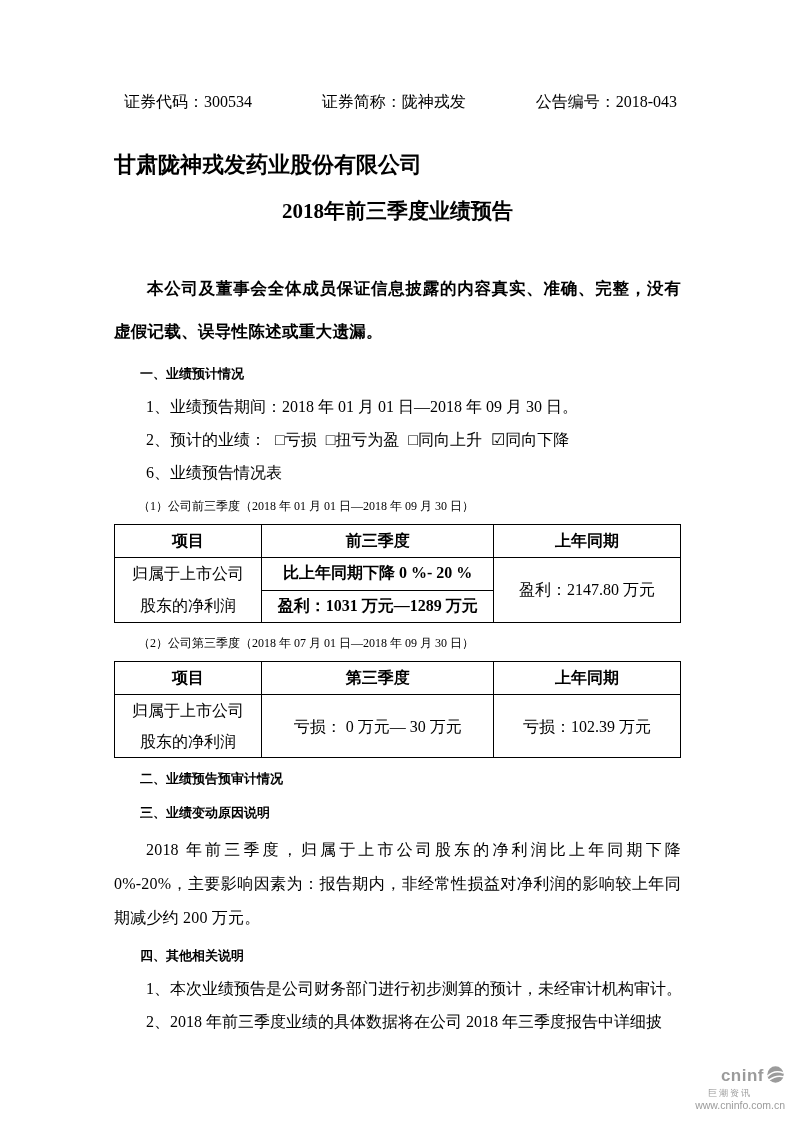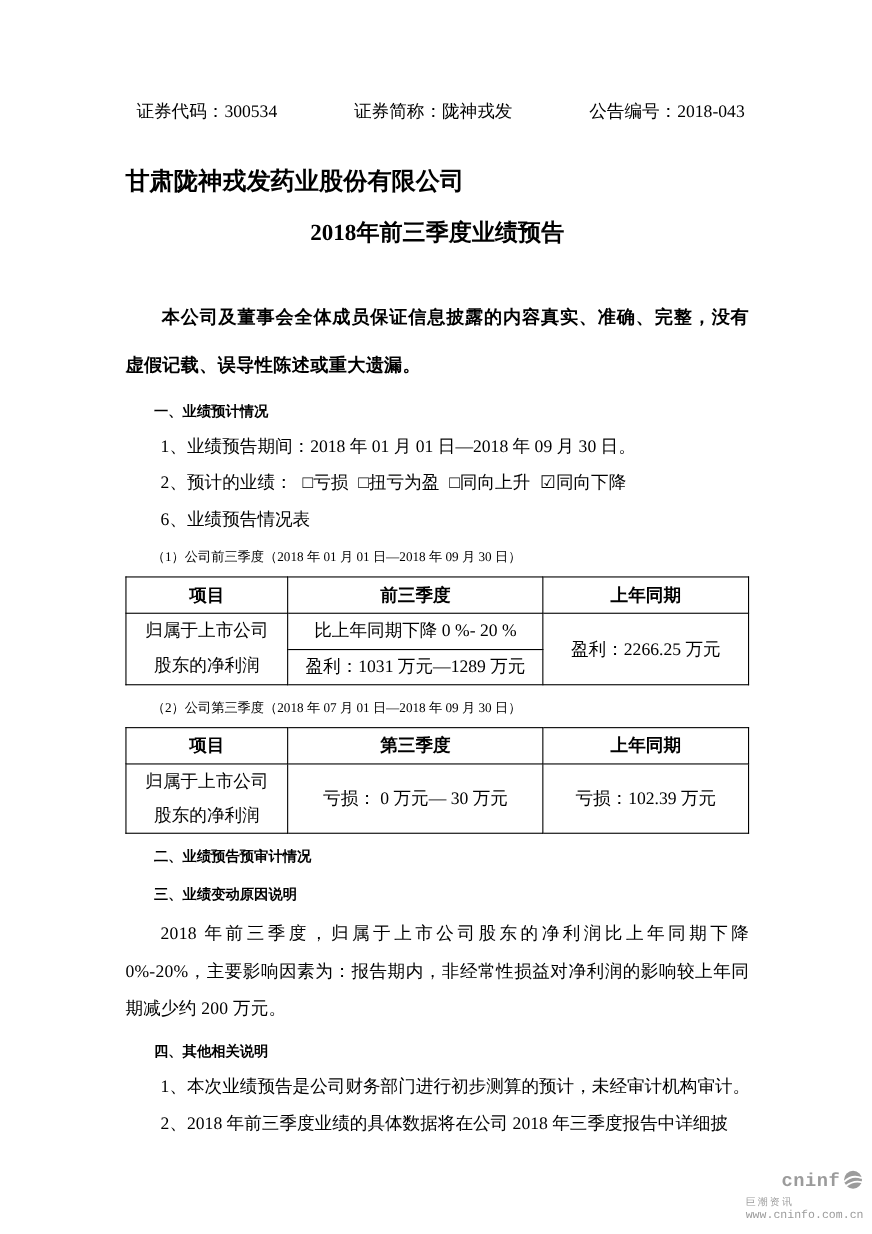--- a/index.html
+++ b/index.html
@@ -90,7 +90,7 @@
   .col-item  { width: 26%; }
   .col-mid   { width: 41%; }
   .col-prior { width: 33%; }
-  td.sub-row { height: 31px; }
+  td.sub-row { height: 31px; font-weight: bold; }
   td.row-label { line-height: 32px; }
   table.perf.q3 td { height: 59px; line-height: 31px; }
   .checkbox-group span { margin-right: 9px; text-align: right; }

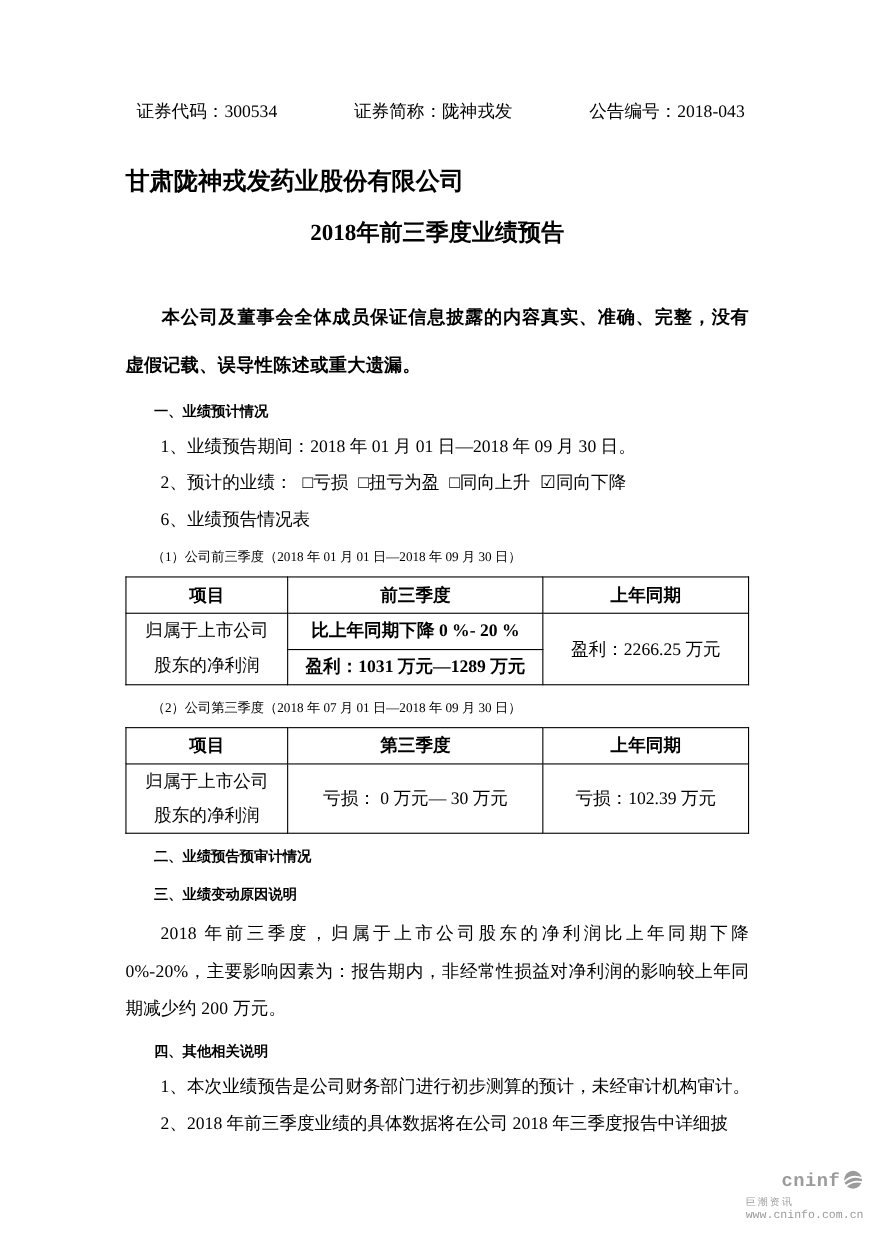--- a/index.html
+++ b/index.html
@@ -159,7 +159,7 @@
       <tr>
         <td class="row-label" rowspan="2">归属于上市公司股东的净利润</td>
         <td class="sub-row">比上年同期下降 0 %- 20 %</td>
-        <td rowspan="2">盈利：2266.25 万元</td>
+        <td rowspan="2">盈利：2147.80 万元</td>
       </tr>
       <tr>
         <td class="sub-row">盈利：1031 万元—1289 万元</td>

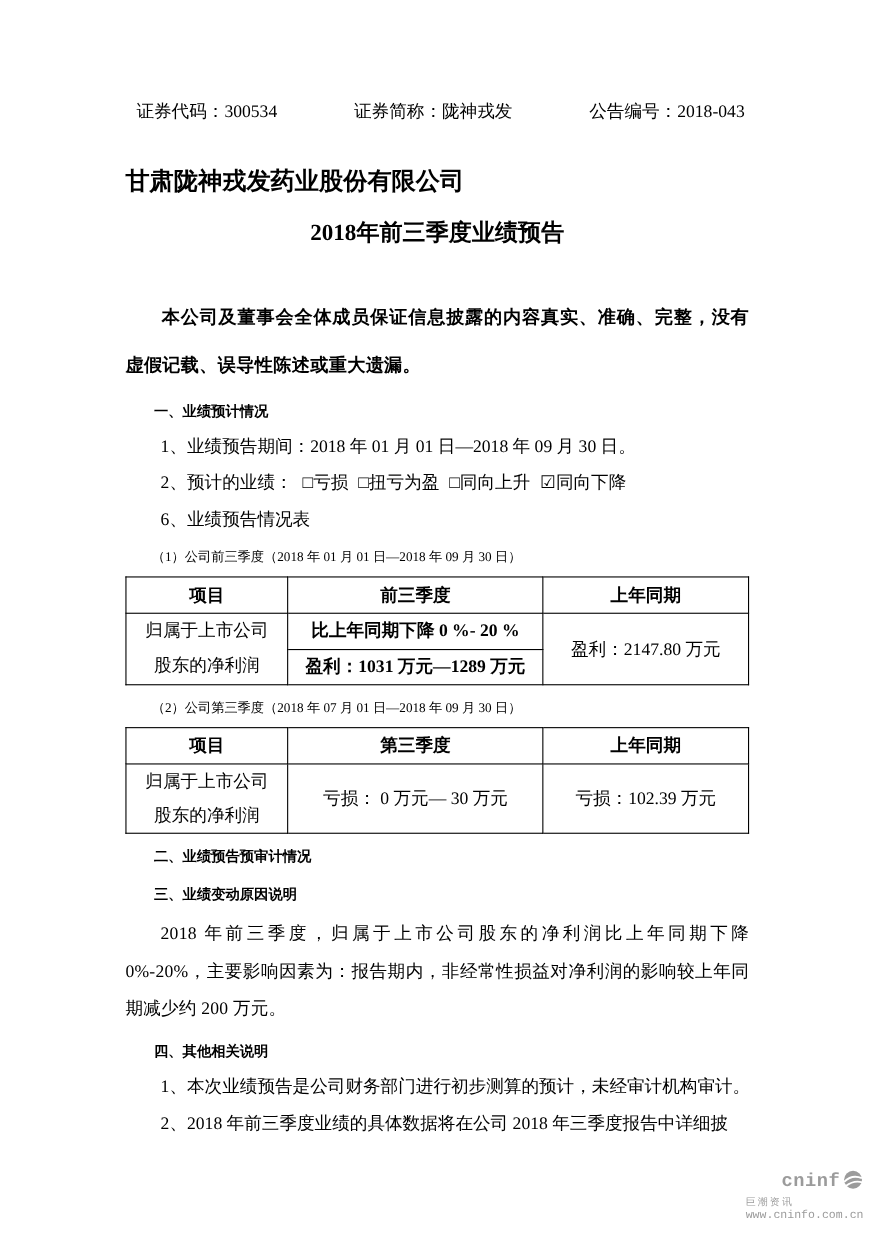--- a/index.html
+++ b/index.html
@@ -99,8 +99,8 @@
     right: 8px;
     bottom: 10px;
     color: #9b9b9b;
-    text-align: left;
-    font-family: Liberation Mono, monospace;
+    text-align: center;
+    font-family: Liberation Sans, sans-serif;
     line-height: 1.1;
   }
   .wm-top {

